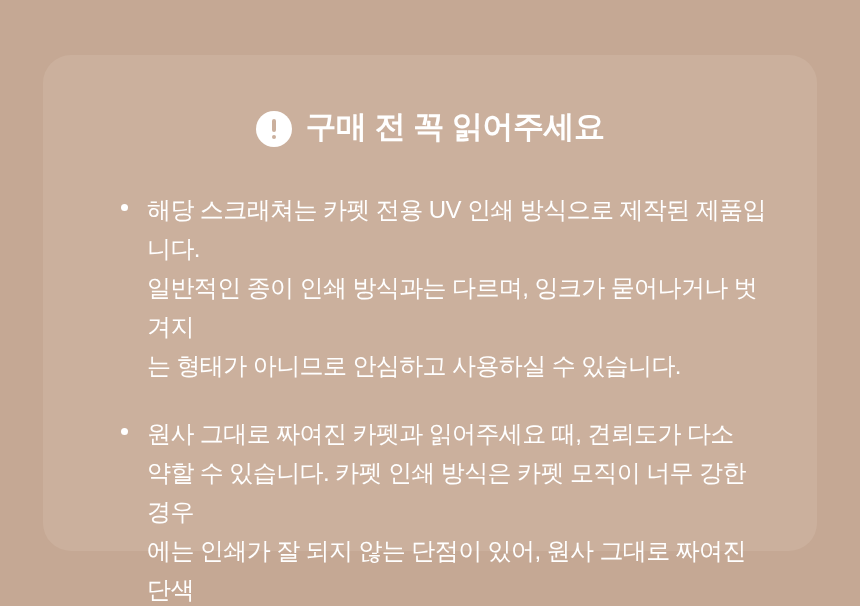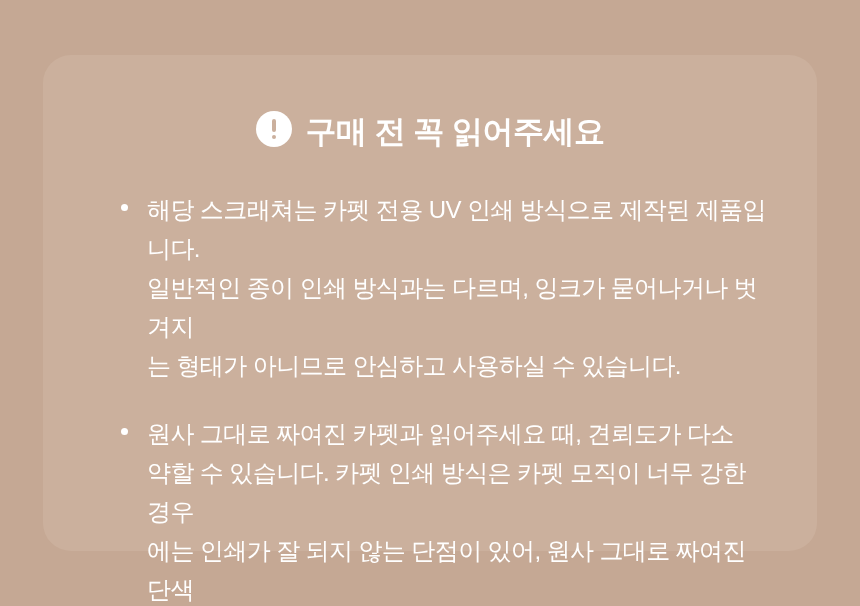--- a/index.html
+++ b/index.html
@@ -26,7 +26,7 @@
   }
   .notice-title-row {
     display: flex;
-    align-items: flex-end;
+    align-items: flex-start;
     justify-content: center;
     gap: 14px;
     margin-top: 56px;

